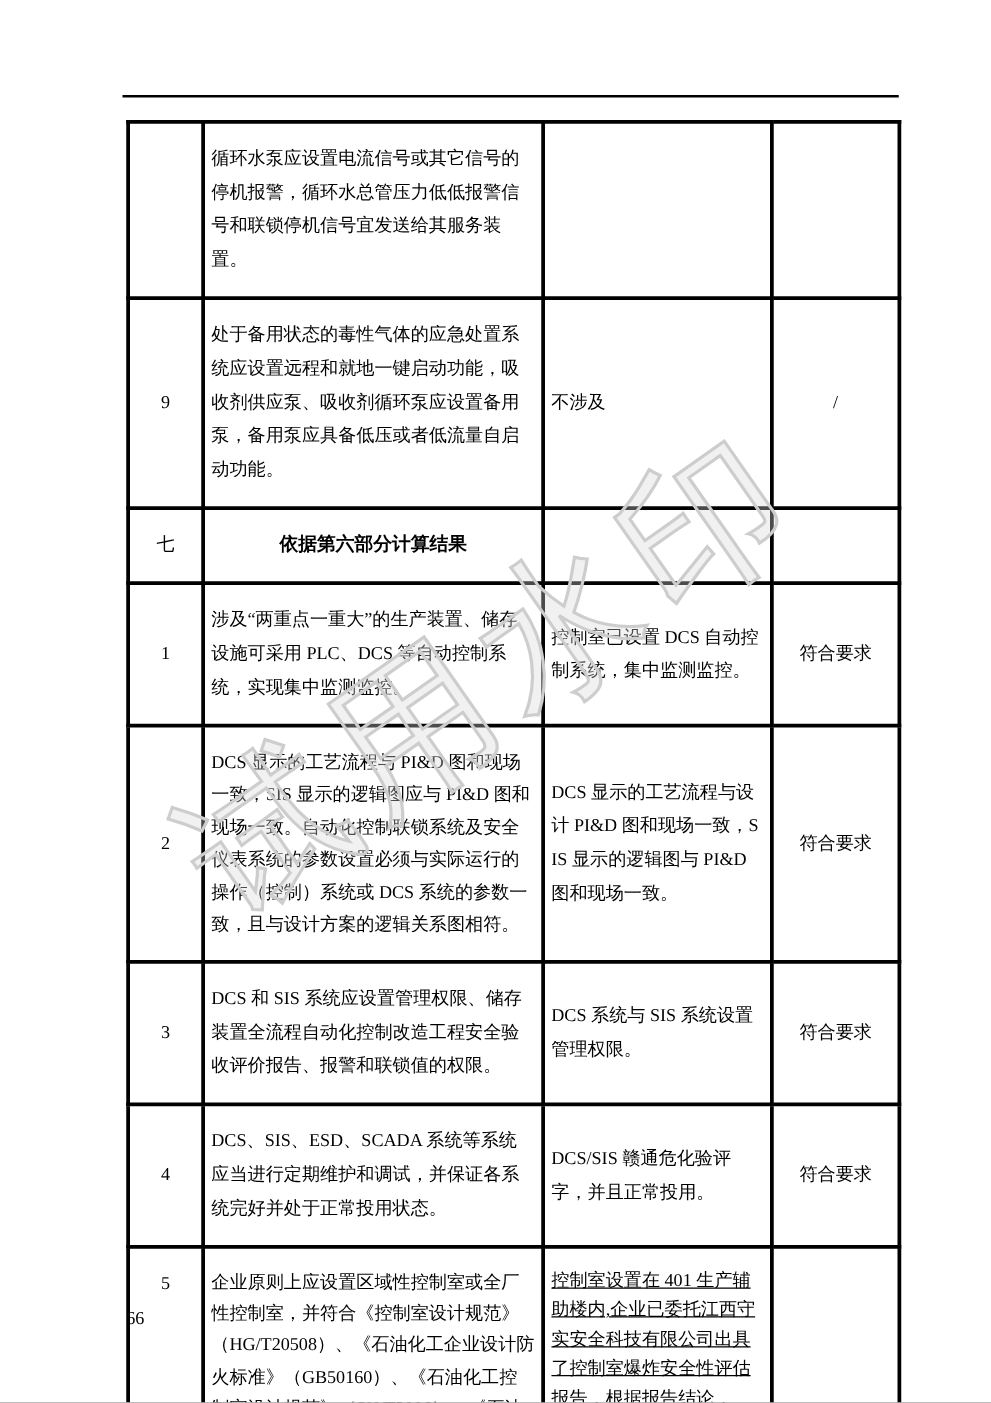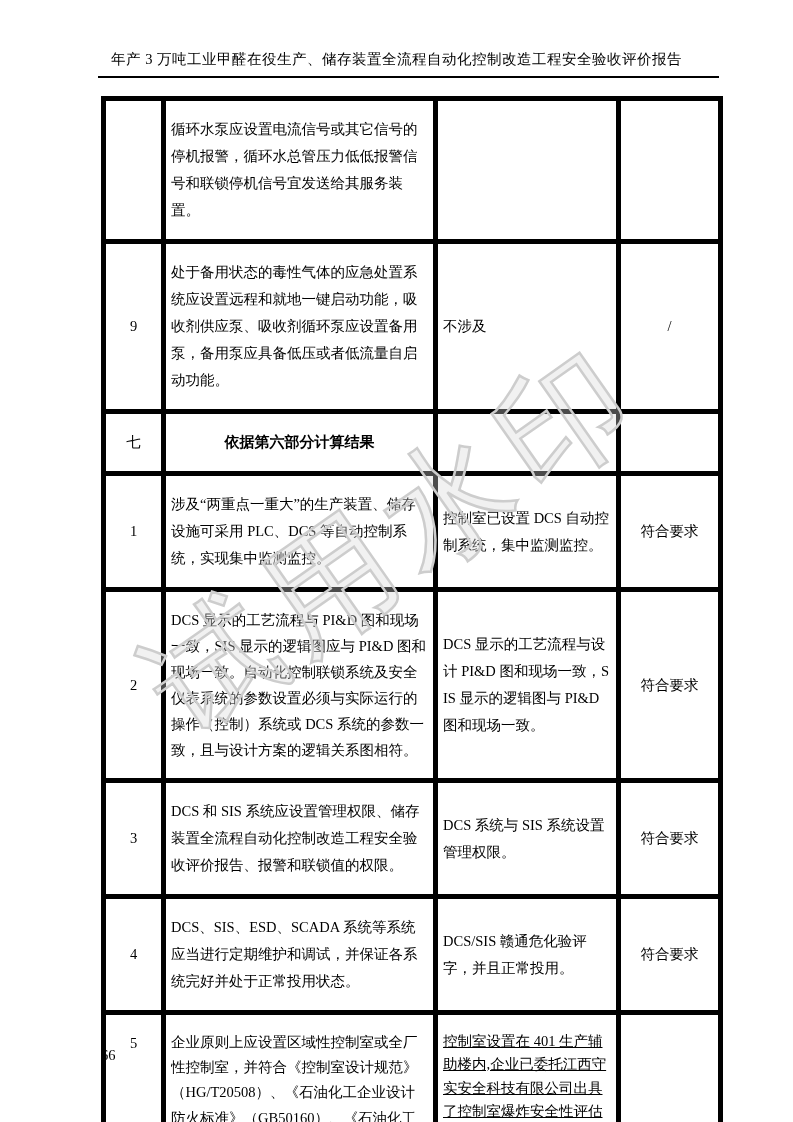--- a/index.html
+++ b/index.html
@@ -70,7 +70,6 @@
 
 <div class="page">
 
-  <div class="doc-header">年产 3 万吨工业甲醛在役生产、储存装置全流程自动化控制改造工程安全验收评价报告</div>
   <div class="header-rule"></div>
 
   <table class="doc-table">

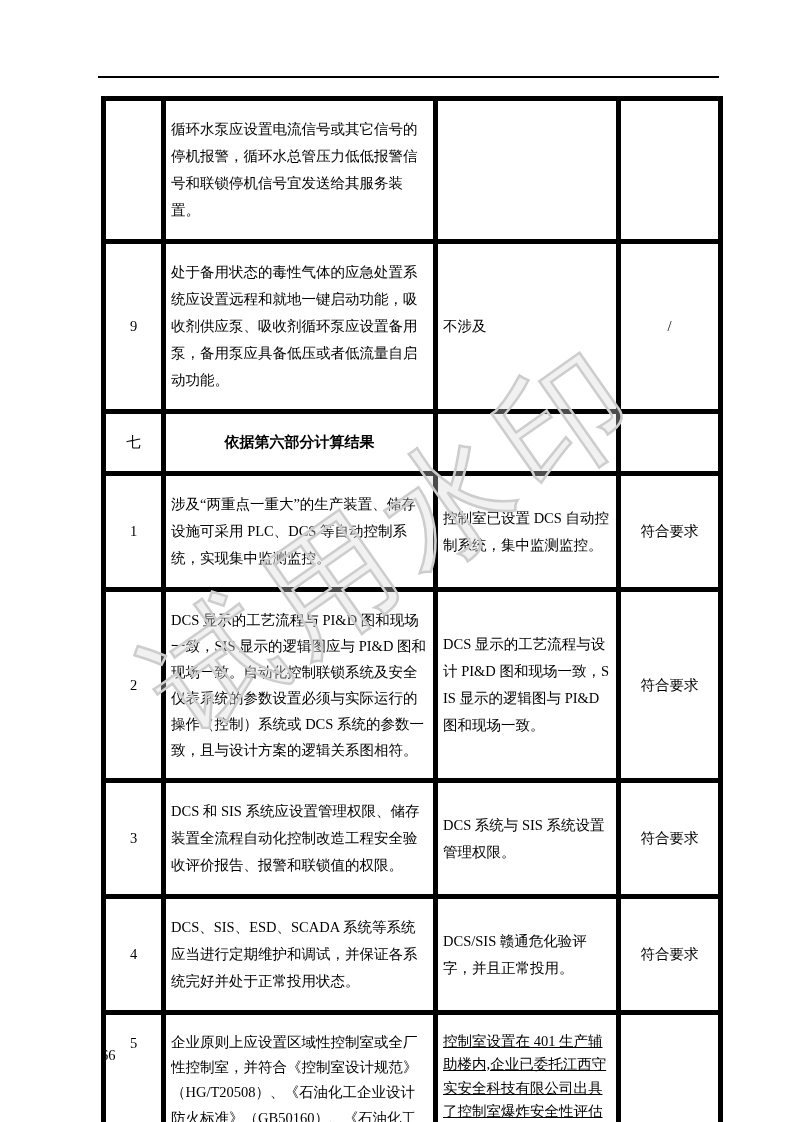--- a/index.html
+++ b/index.html
@@ -28,7 +28,7 @@
     font-size:14.5px;
   }
   table.doc-table td {
-    border:5px solid #000000;
+    border:3px solid #000000;
     padding:15px 5px;
     vertical-align:middle;
     line-height:27px;

